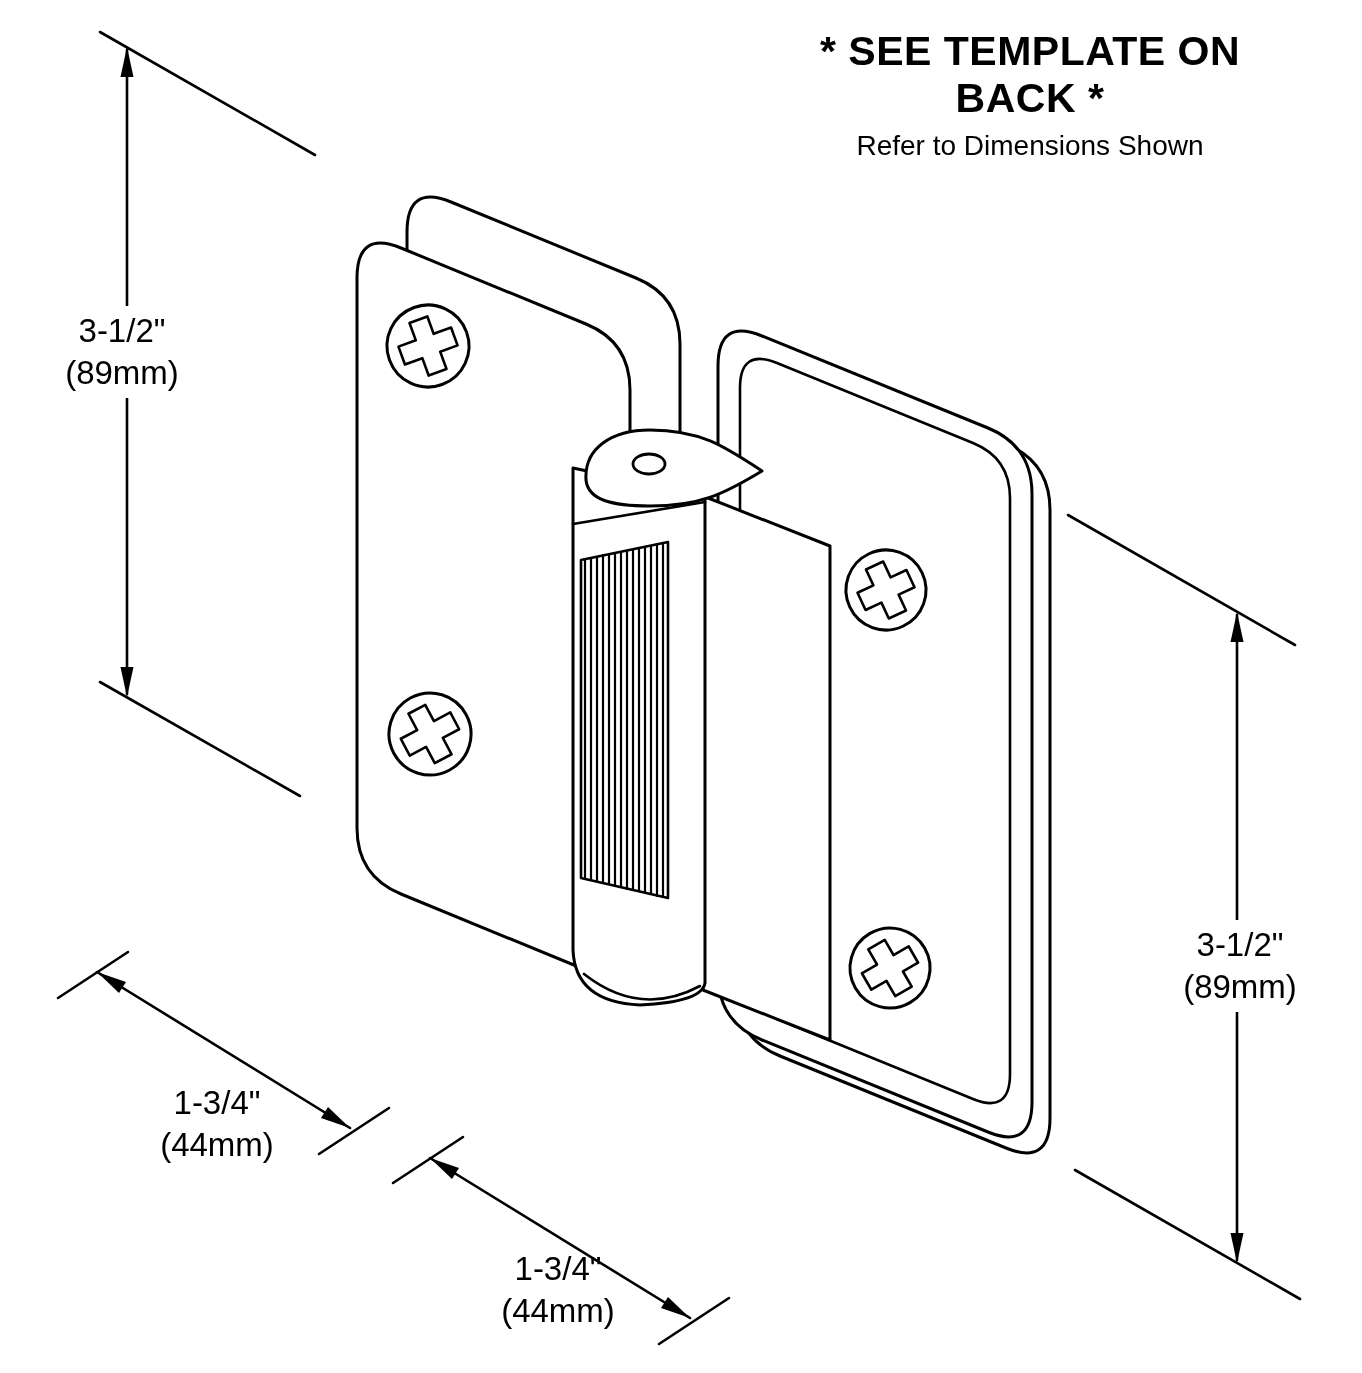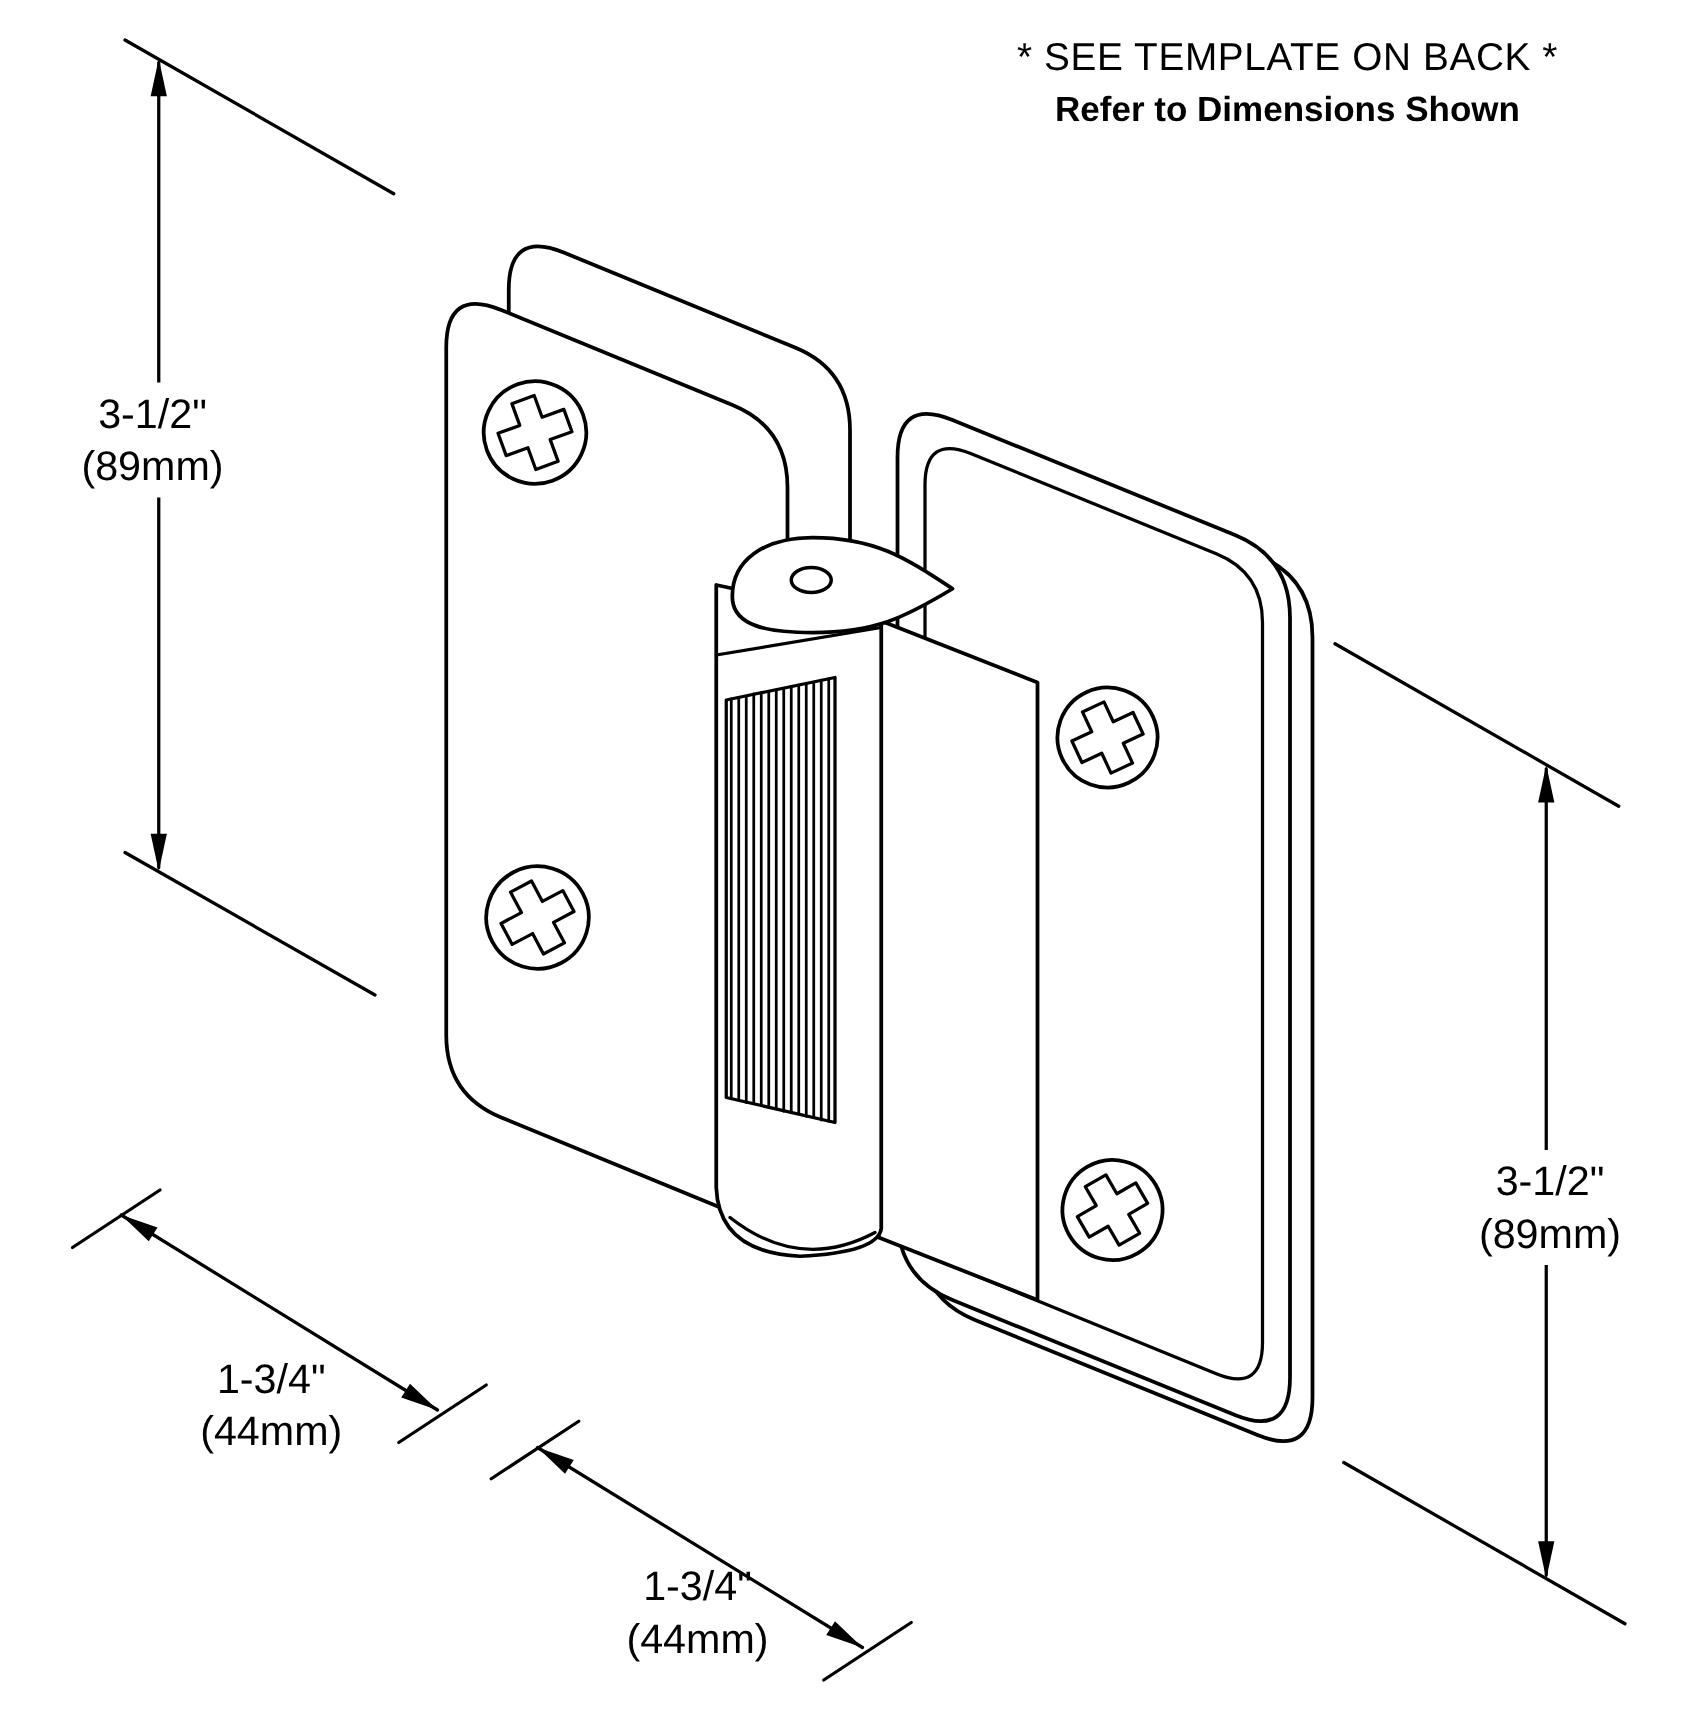--- a/index.html
+++ b/index.html
@@ -16,7 +16,7 @@
     position:absolute; left:770px; top:28px; width:520px;
     text-align:center;
   }
-  .note-title { font-size:31px; font-weight:normal; letter-spacing:0.5px; }
+  .note-title { font-size:41px; font-weight:bold; letter-spacing:0.5px; }
   .note-sub   { font-size:28px; margin-top:8px;font-weight:bold; }
   .dim-label {
     position:absolute; text-align:center;

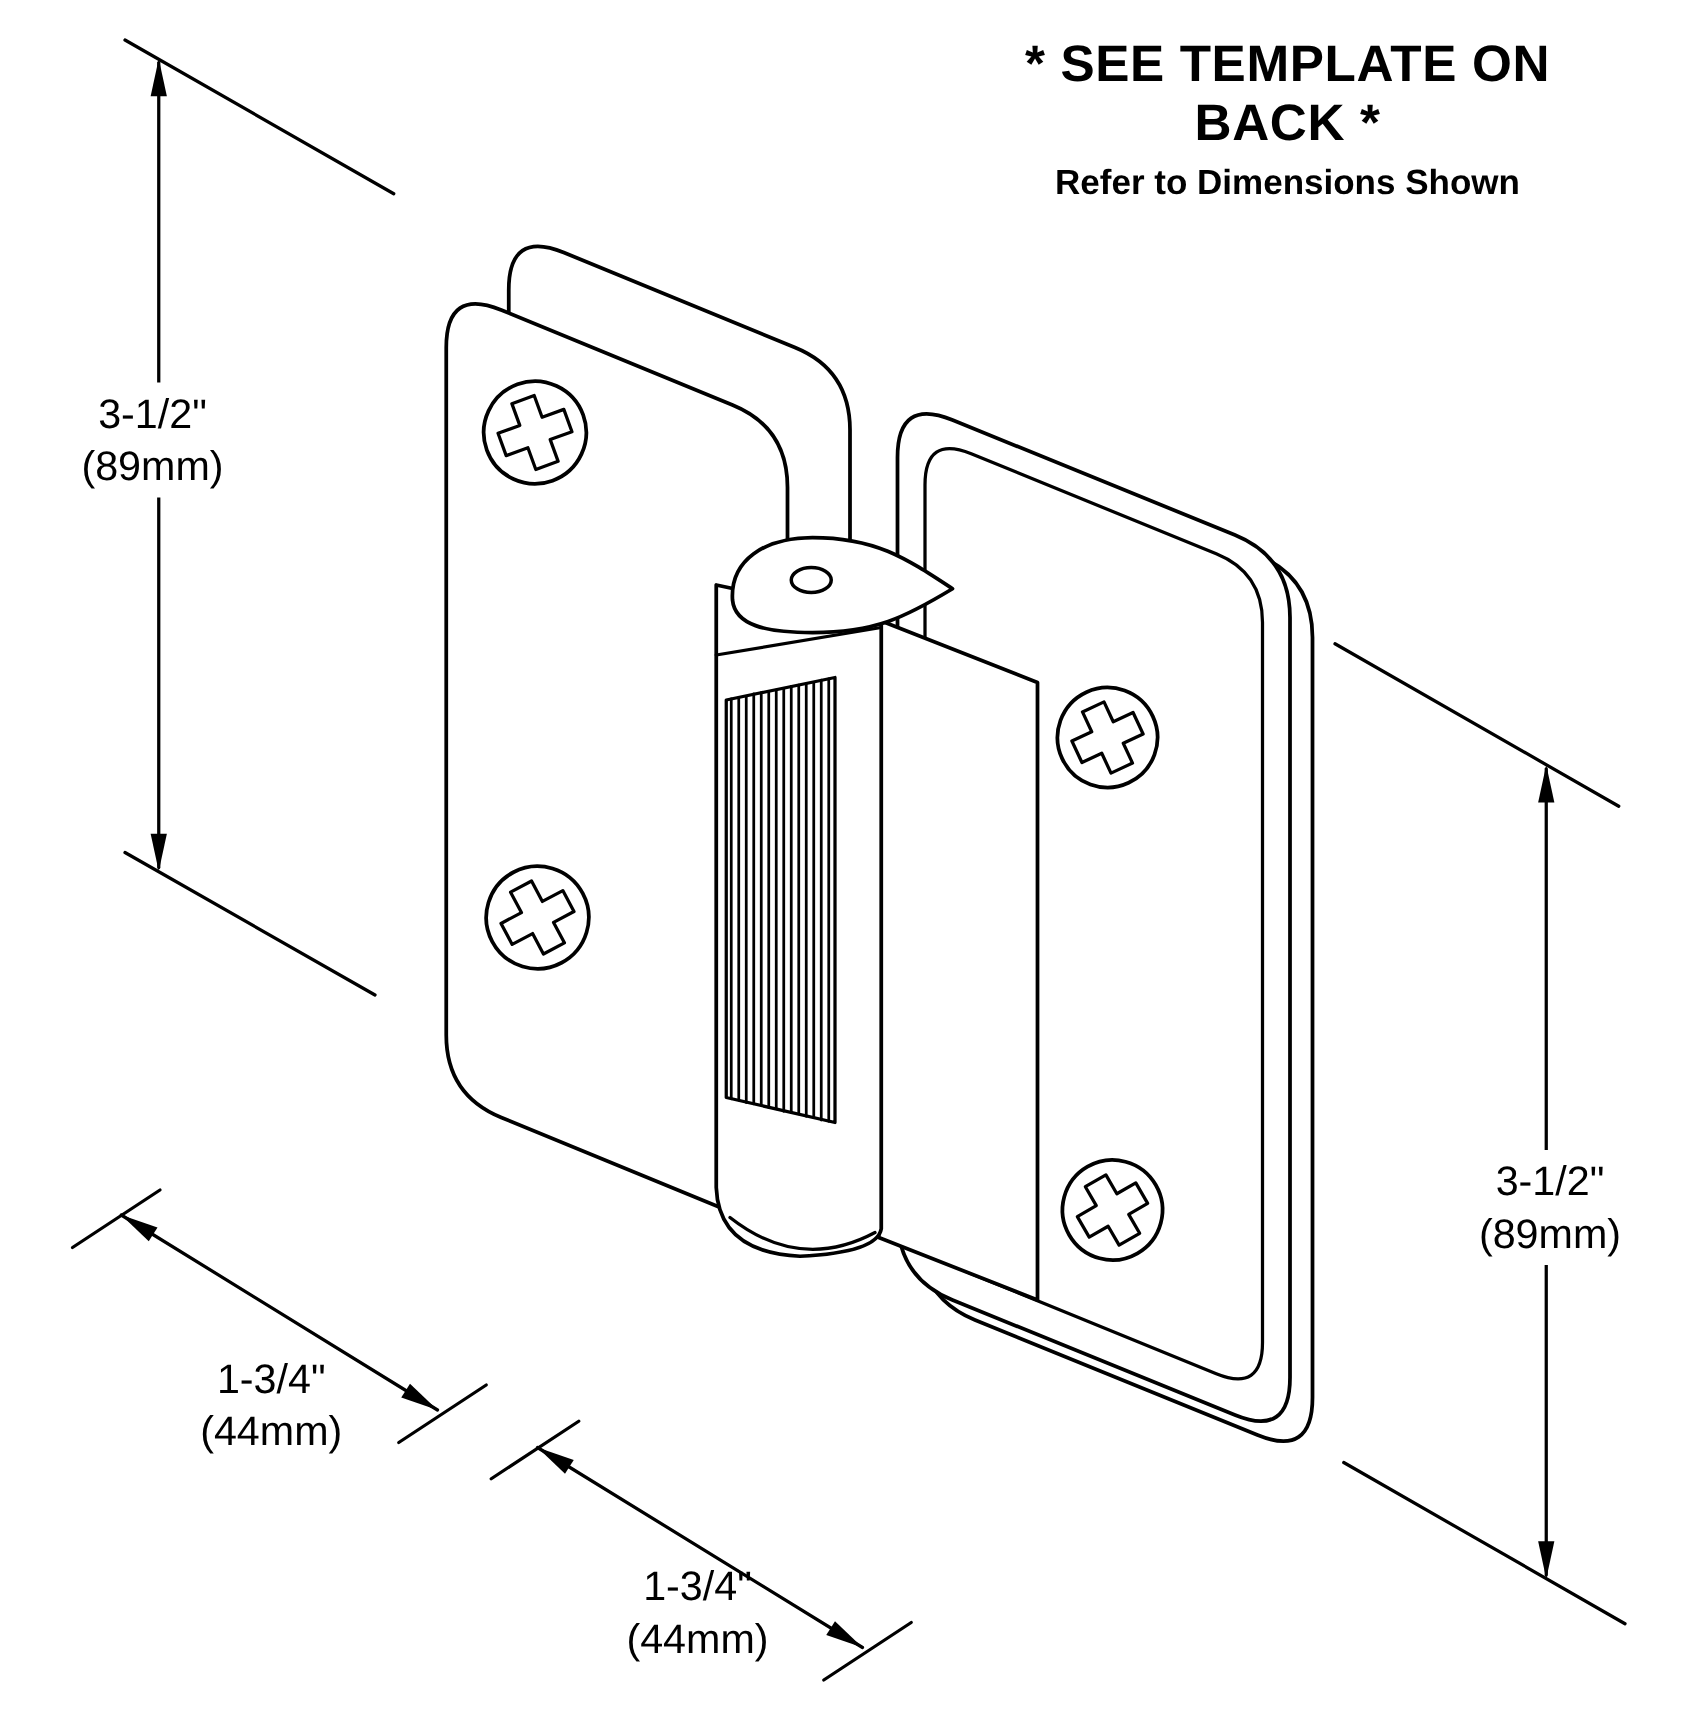--- a/index.html
+++ b/index.html
@@ -17,7 +17,7 @@
     text-align:center;
   }
   .note-title { font-size:41px; font-weight:bold; letter-spacing:0.5px; }
-  .note-sub   { font-size:28px; margin-top:8px;font-weight:bold; }
+  .note-sub   { font-size:28px; margin-top:8px; }
   .dim-label {
     position:absolute; text-align:center;
     font-size:33px; line-height:1.28;

